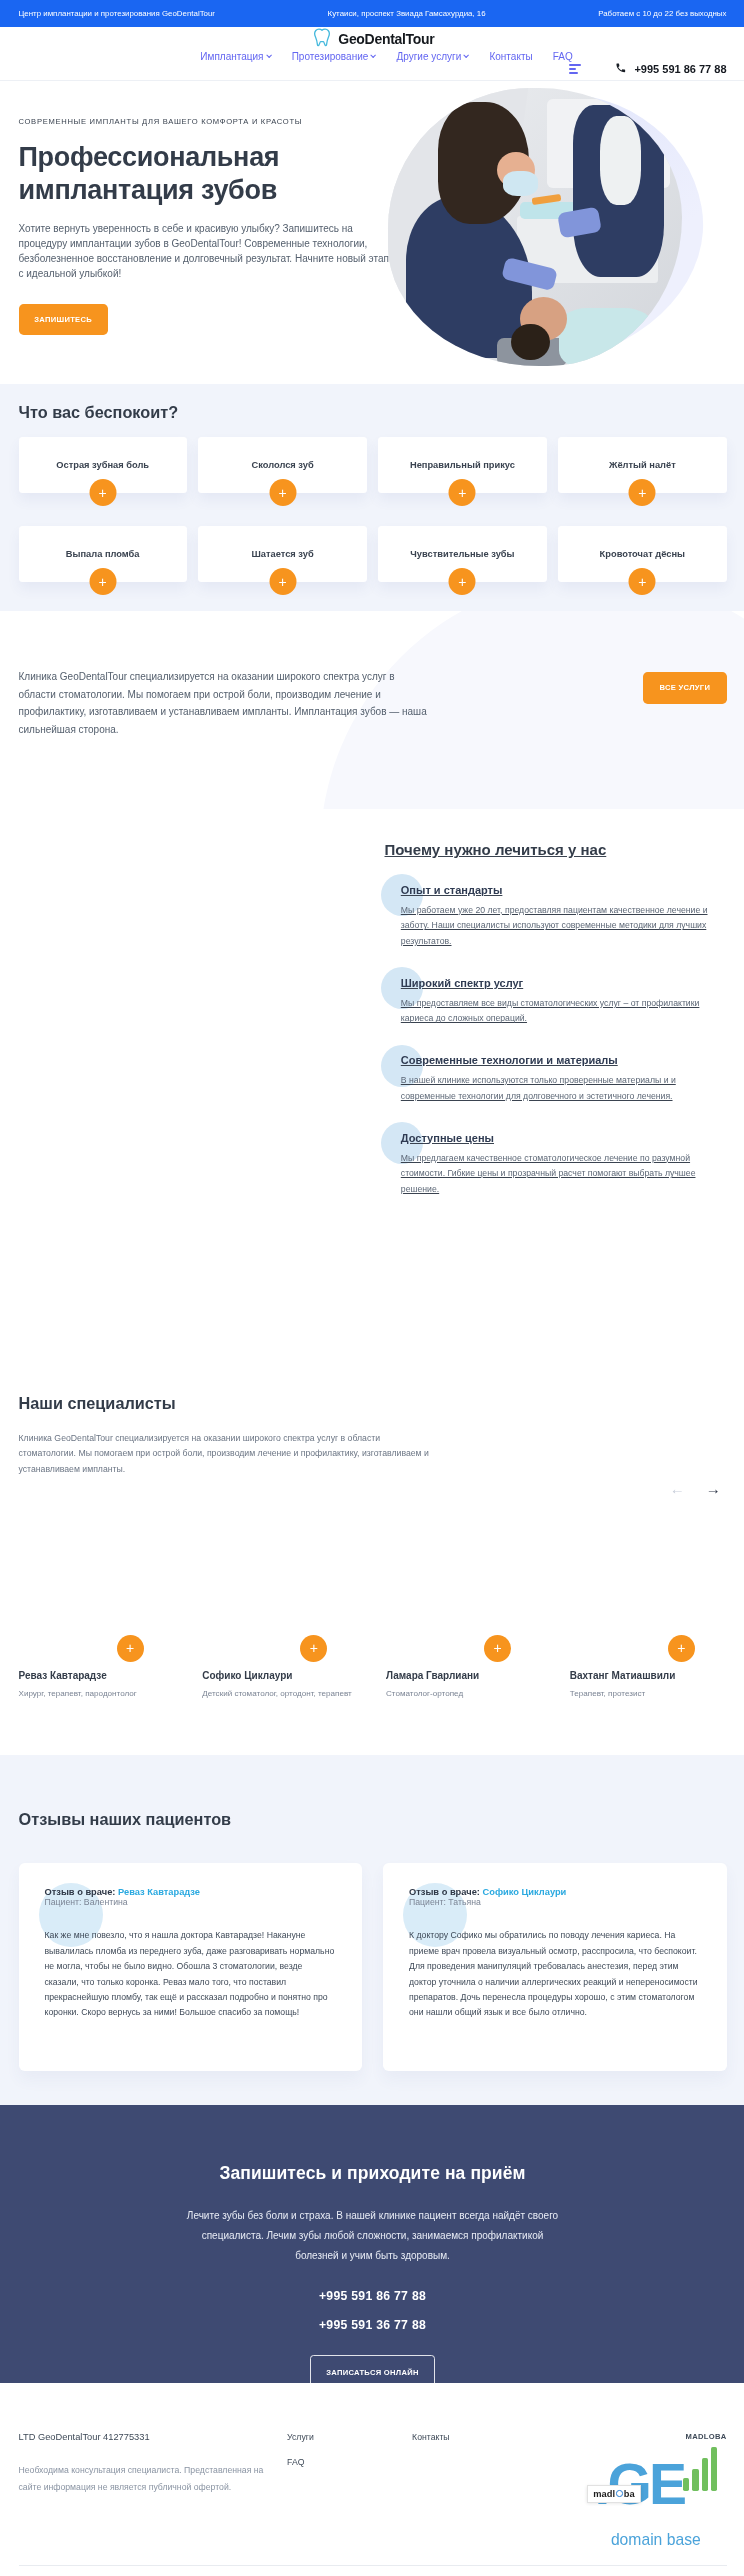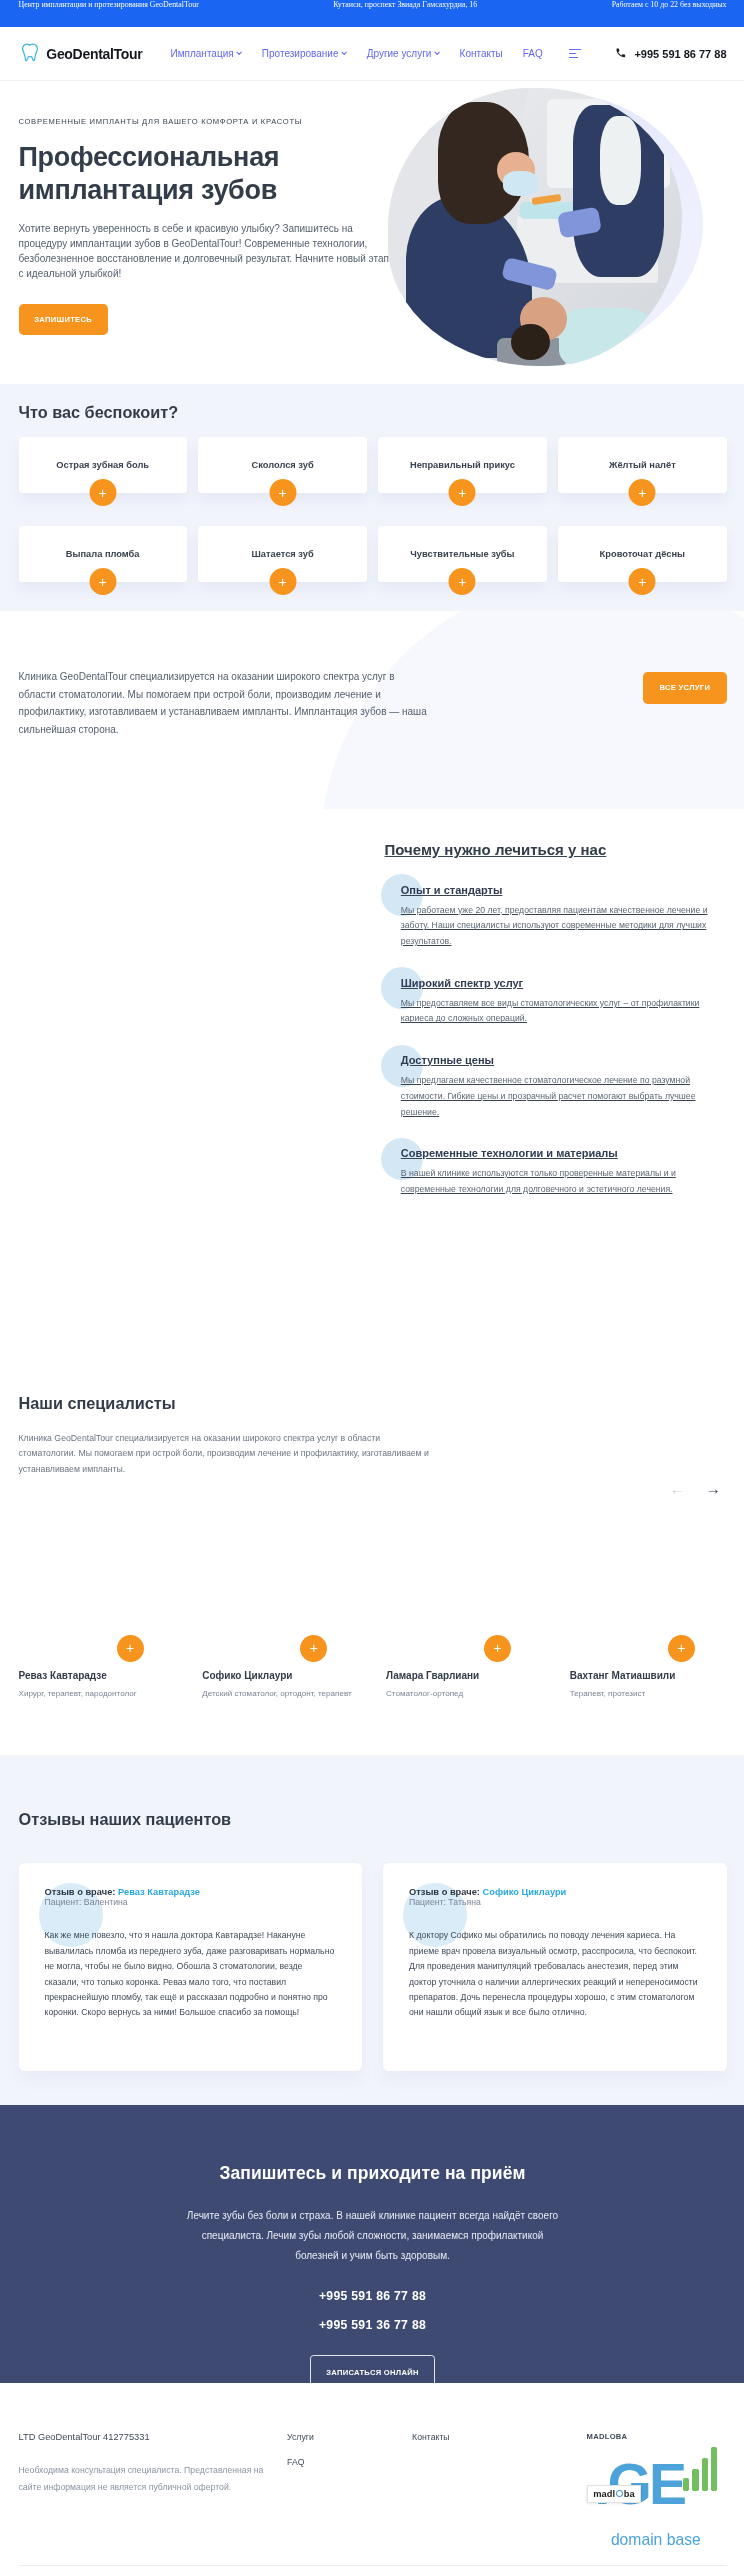--- a/index.html
+++ b/index.html
@@ -13,7 +13,7 @@
 
   
   .topbar { height:27px; background:#1A66F2; color:#fff; font-size:7.9px; }
-  .topbar .wrap { height:100%; display:flex; justify-content:space-between;font-family:Liberation Serif, serif; }
+  .topbar .wrap { height:100%; display:flex; align-items:center; justify-content:space-between; }
 
   
   .header { height:54px; background:#fff; border-bottom:0.6px solid #edf0f5; }

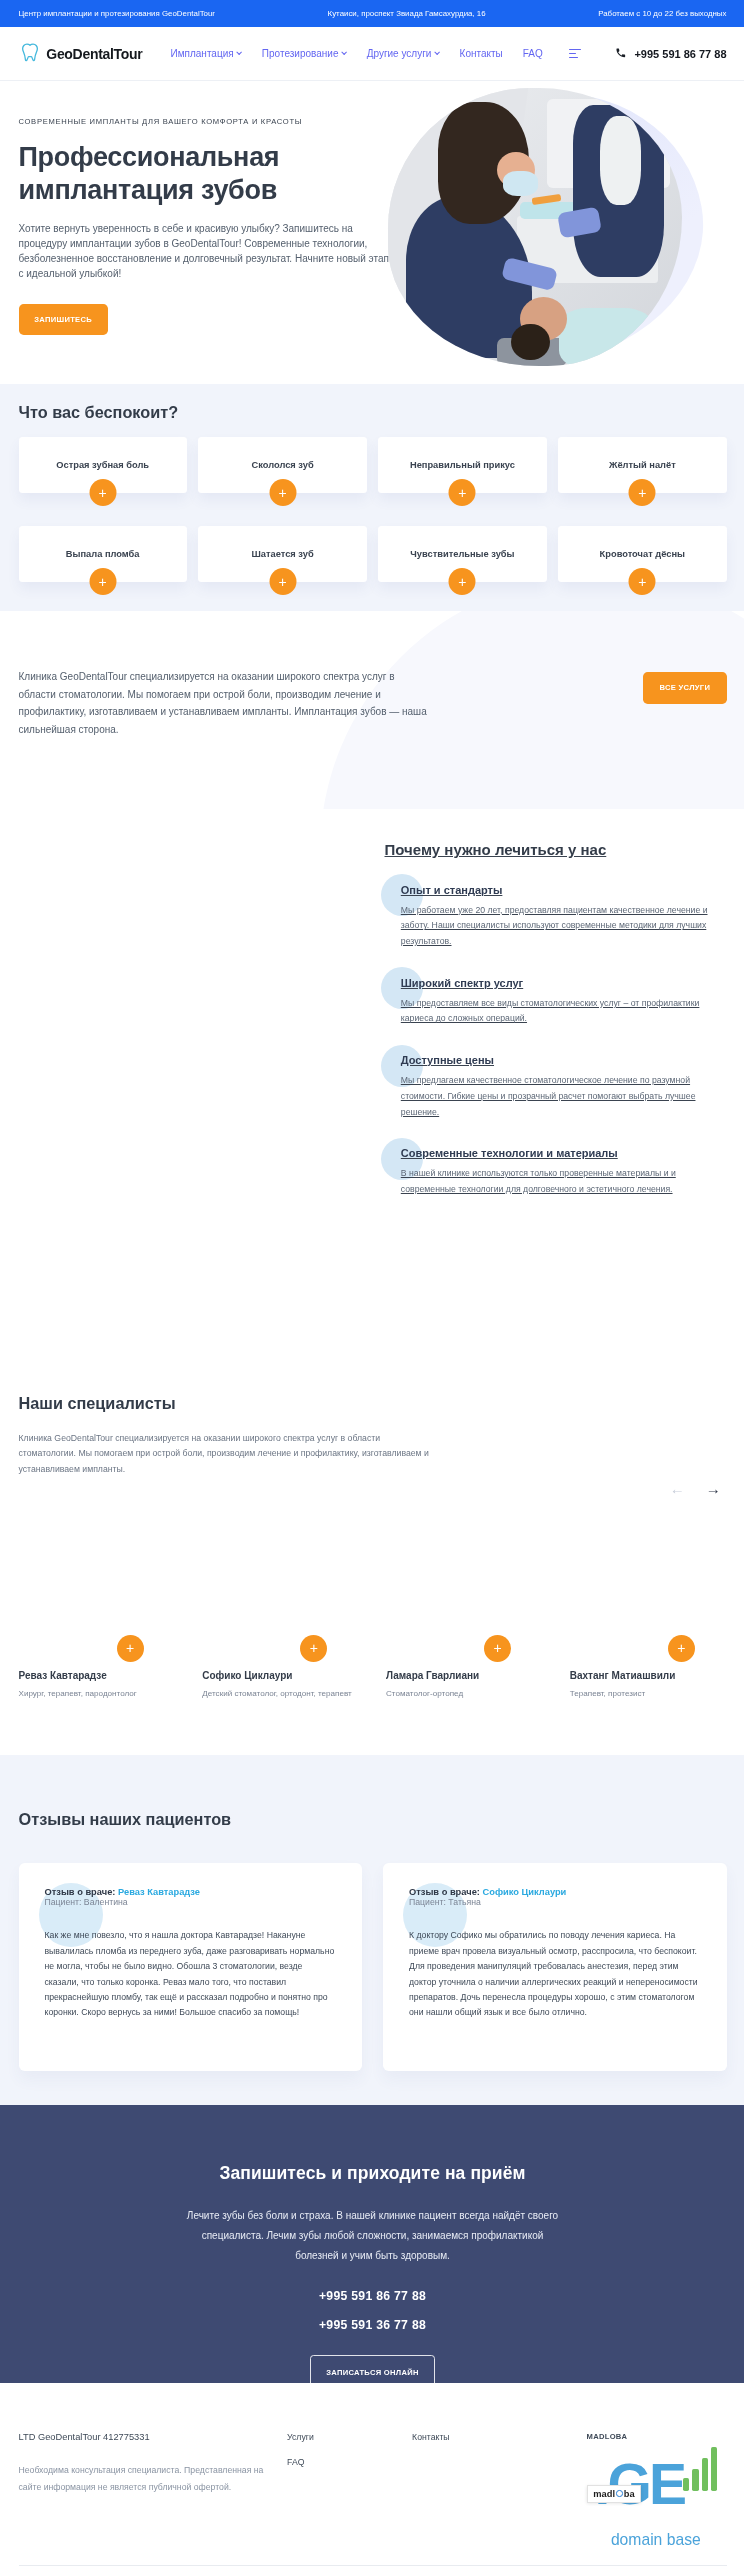--- a/index.html
+++ b/index.html
@@ -17,7 +17,7 @@
 
   
   .header { height:54px; background:#fff; border-bottom:0.6px solid #edf0f5; }
-  .header .wrap { height:100%; display:flex; align-items:center; }
+  .header .wrap { height:100%; display:flex; align-items:center;flex-direction:column; }
   .brand { display:flex; align-items:center; gap:5.8px; cursor:pointer; }
   .brand-name { font-size:14px; font-weight:700; color:#15191e; letter-spacing:-0.3px; }
   .nav { display:flex; align-items:center; gap:20px; margin-left:28px; }

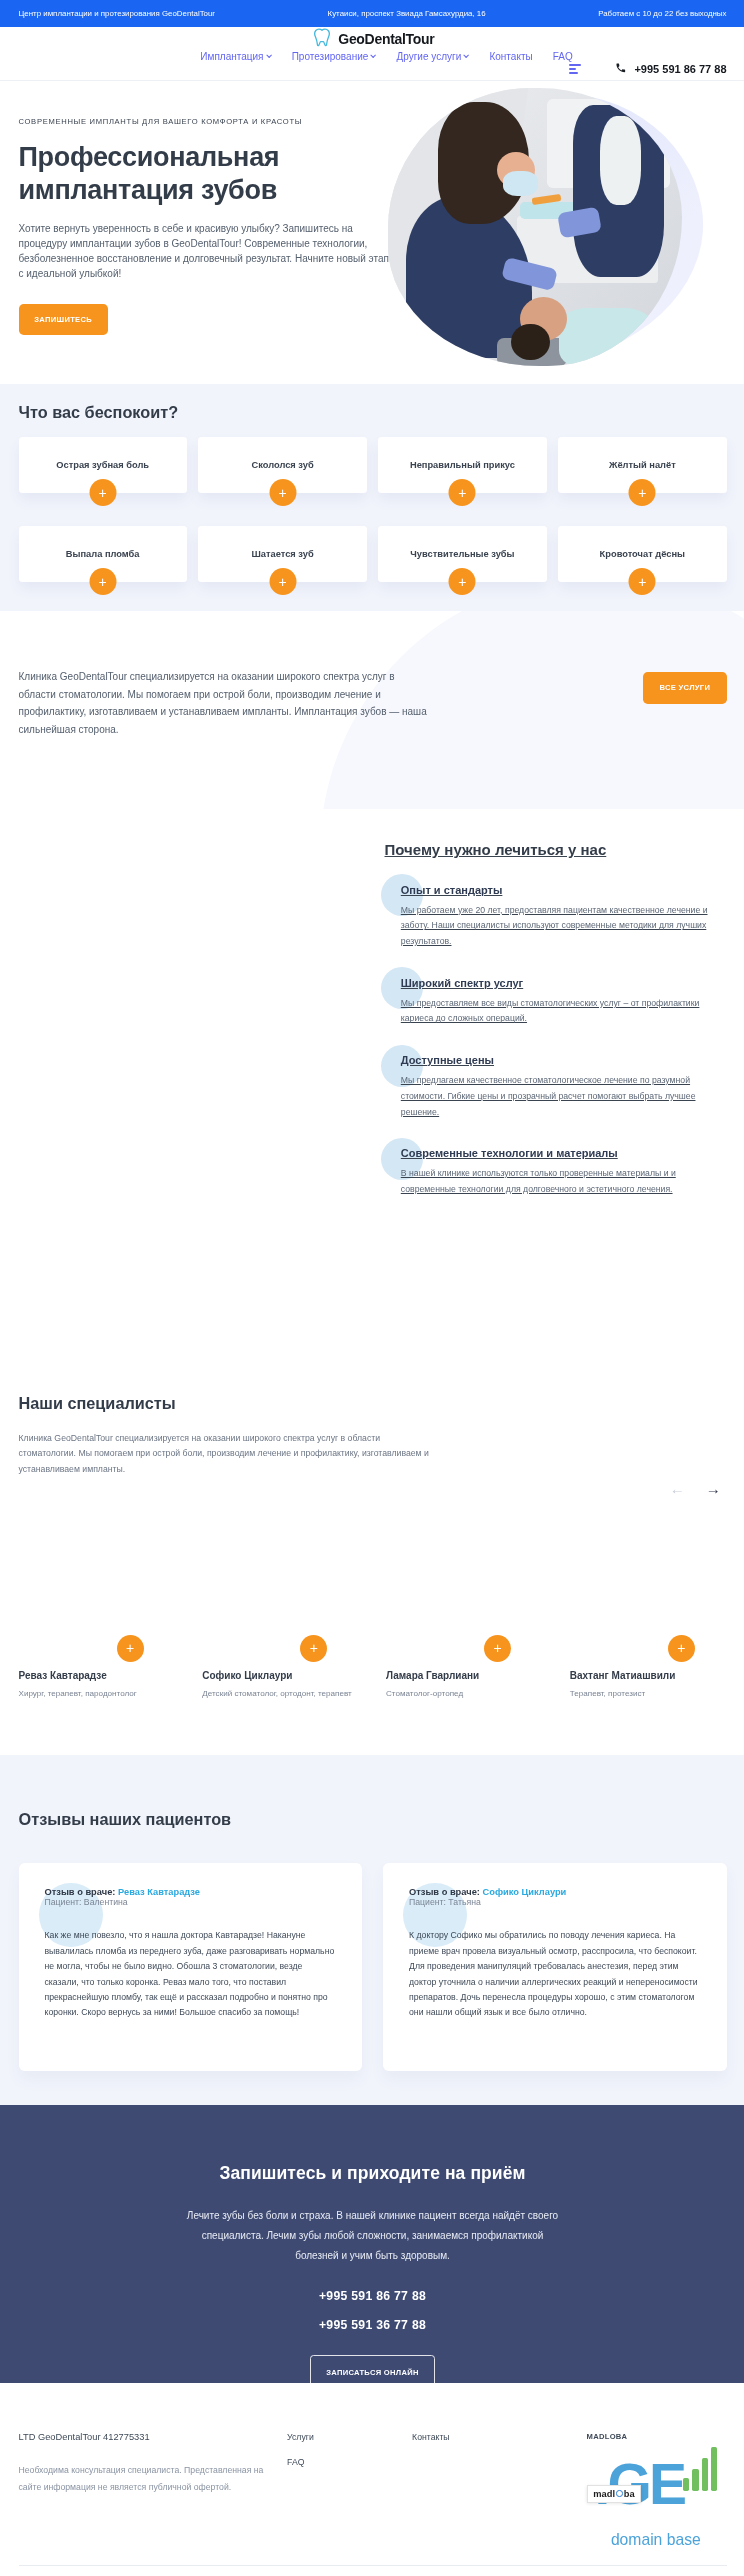--- a/index.html
+++ b/index.html
@@ -322,13 +322,13 @@
         </div>
         <div class="why-item">
           <div class="why-bullet"></div>
+          <h3>Современные технологии и материалы</h3>
+          <p>В нашей клинике используются только проверенные материалы и и современные технологии для долговечного и эстетичного лечения.</p>
+        </div>
+        <div class="why-item">
+          <div class="why-bullet"></div>
           <h3>Доступные цены</h3>
           <p>Мы предлагаем качественное стоматологическое лечение по разумной стоимости. Гибкие цены и прозрачный расчет помогают выбрать лучшее решение.</p>
-        </div>
-        <div class="why-item">
-          <div class="why-bullet"></div>
-          <h3>Современные технологии и материалы</h3>
-          <p>В нашей клинике используются только проверенные материалы и и современные технологии для долговечного и эстетичного лечения.</p>
         </div>
       </div>
     </div>

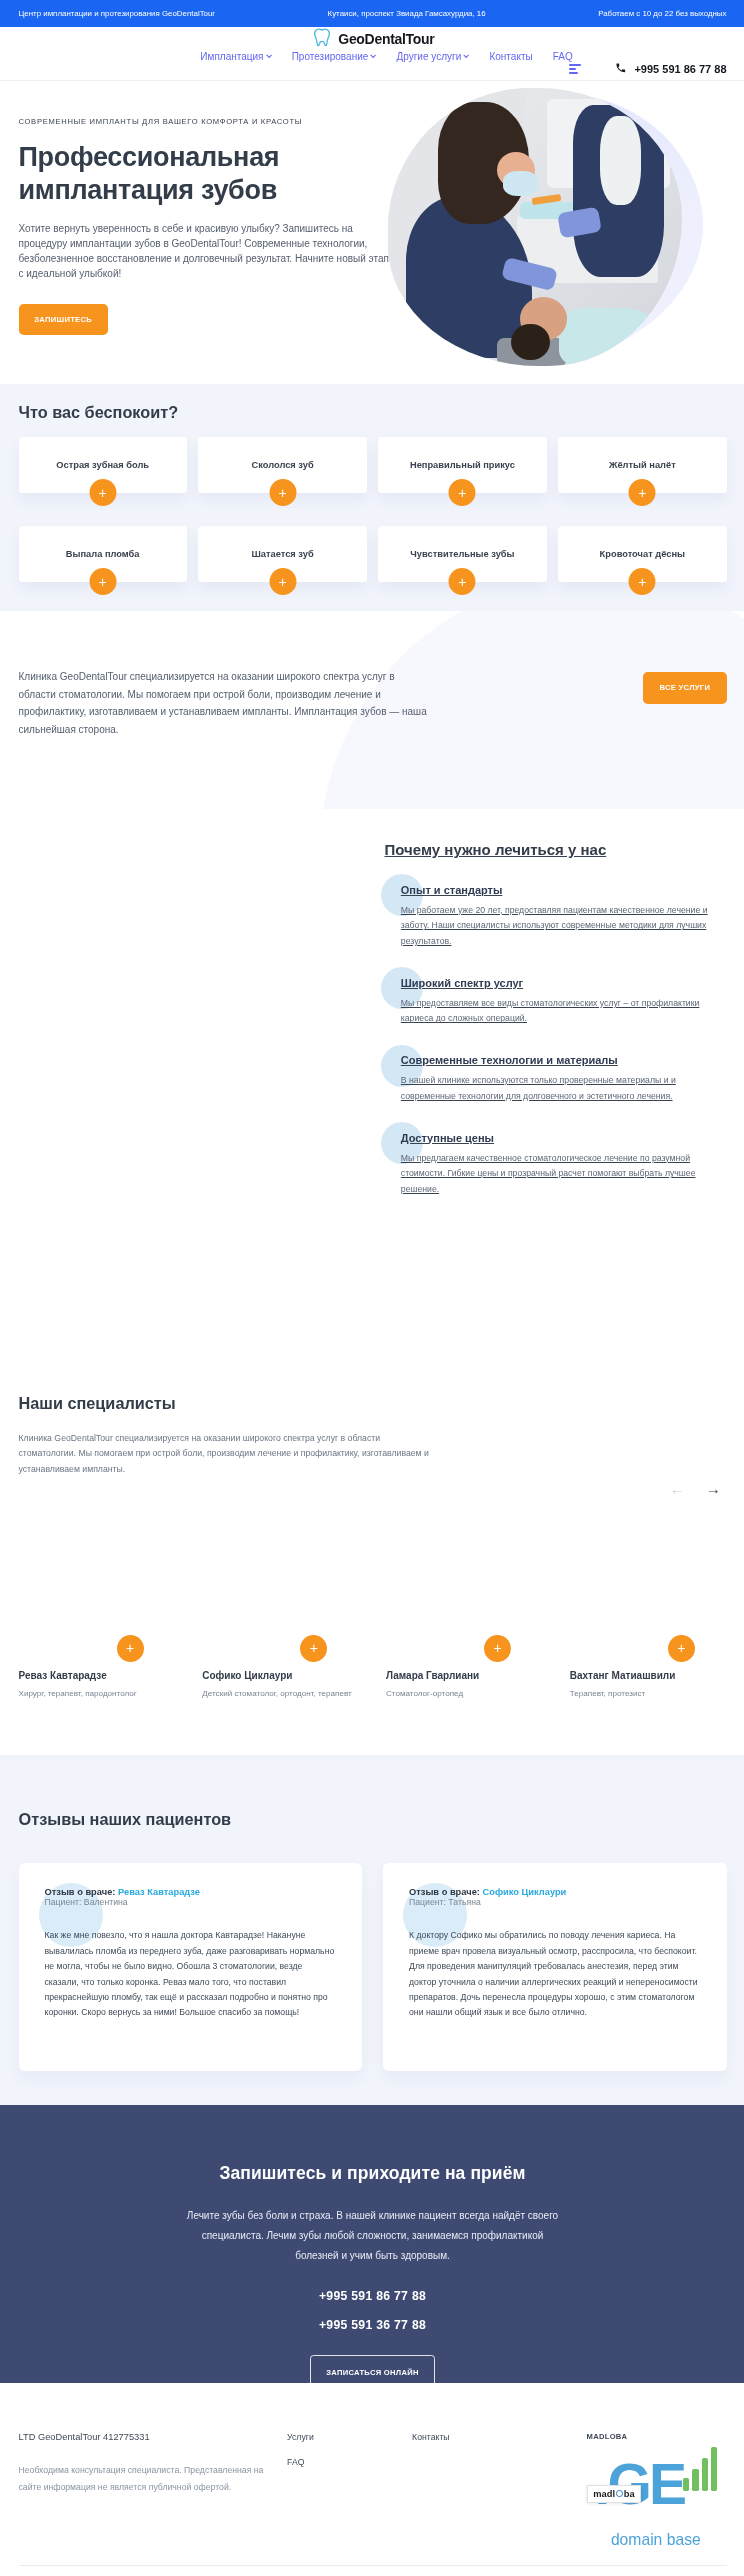--- a/index.html
+++ b/index.html
@@ -147,7 +147,7 @@
   .f-col2 { width:125px; margin-left:18.6px; display:flex; flex-direction:column; gap:15px; }
   .f-col3 { width:125px; }
   .f-link { font-size:8.7px; color:#3f4a58; text-decoration:none; cursor:pointer; }
-  .f-col4 { margin-left:auto; width:140px; }
+  .f-col4 { margin-left:auto; width:140px;text-align:right; }
   .madloba-label { font-size:7.6px; font-weight:700; color:#3f4a58; letter-spacing:0.3px; }
   .ge-logo { position:relative; margin-top:5.8px; height:102px; }
   .ge-bars { position:absolute; right:9.3px; top:0; display:flex; align-items:flex-end; gap:2.9px; }

